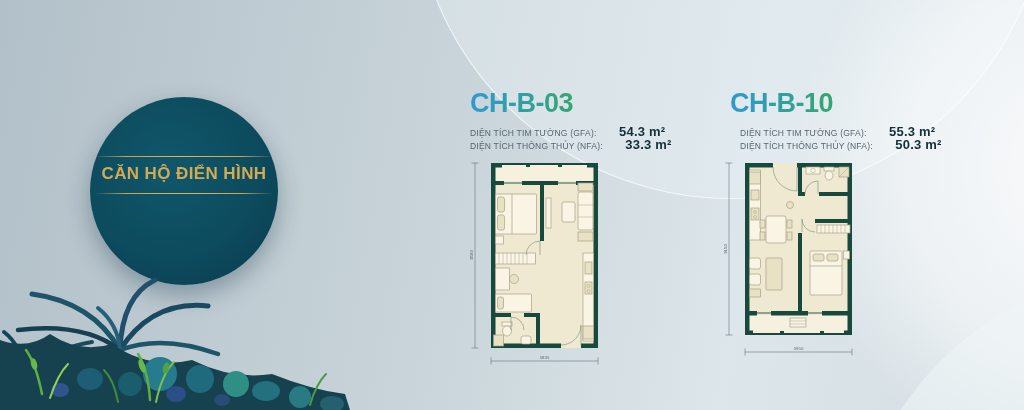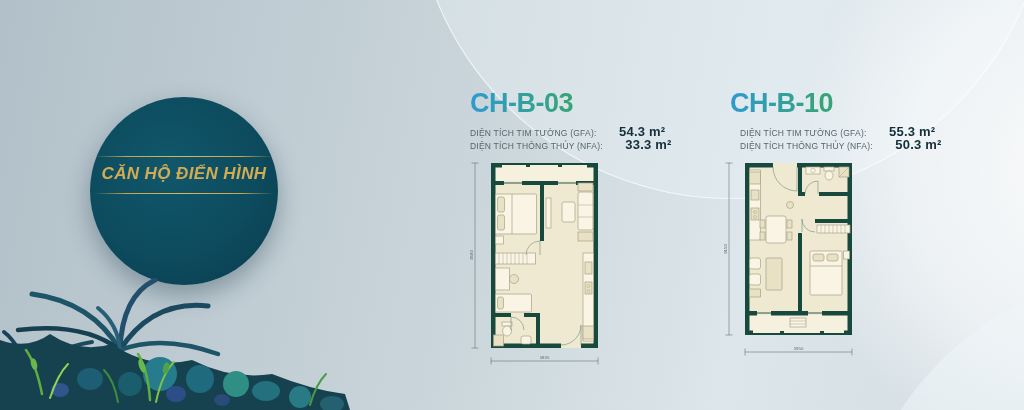--- a/index.html
+++ b/index.html
@@ -33,7 +33,7 @@
   .badge-line.bottom{top:96px;}
   .badge-title{
     position:absolute;top:67px;left:0;right:0;text-align:center;
-    color:#d2ab52;font-size:17px;font-weight:700;letter-spacing:0.4px;white-space:nowrap;font-style:italic;
+    color:#d2ab52;font-size:17px;font-weight:700;letter-spacing:0.4px;white-space:nowrap;
   }
   .badge-sub{
     position:absolute;top:99px;right:26px;

